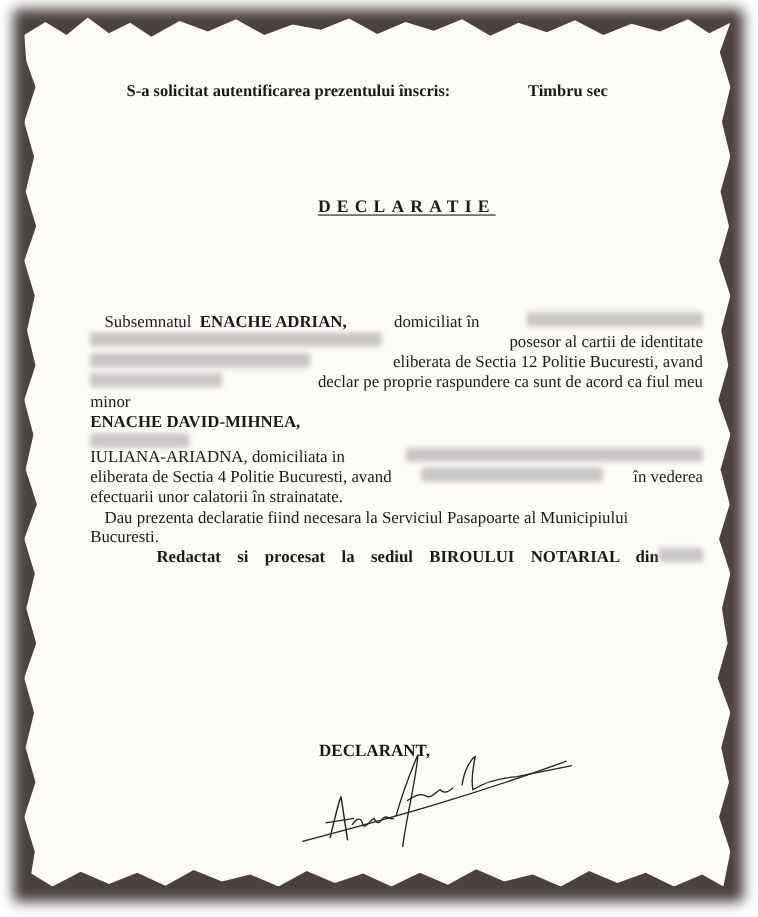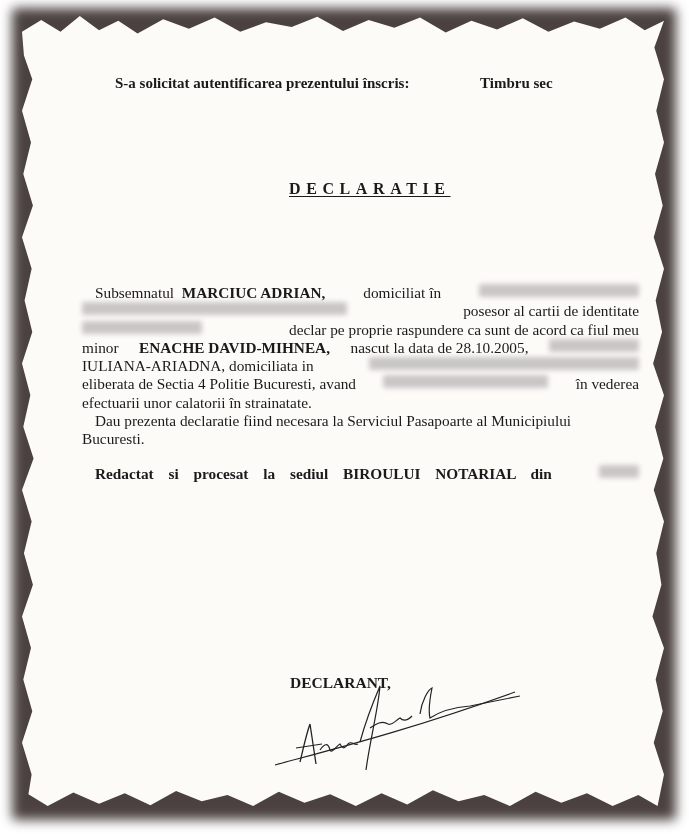--- a/index.html
+++ b/index.html
@@ -81,7 +81,7 @@
 
   <div class="body-text">
     <div class="just" style="padding-left:0;">
-      <span><span>Subsemnatul</span>&nbsp;&nbsp;<span class="bold">MARCIUC ADRIAN,</span></span>
+      <span><span>Subsemnatul</span>&nbsp;&nbsp;<span class="bold">ENACHE ADRIAN,</span></span>
       <span>domiciliat în</span>
       <span class="blur" style="width:160px;"></span>
     </div>

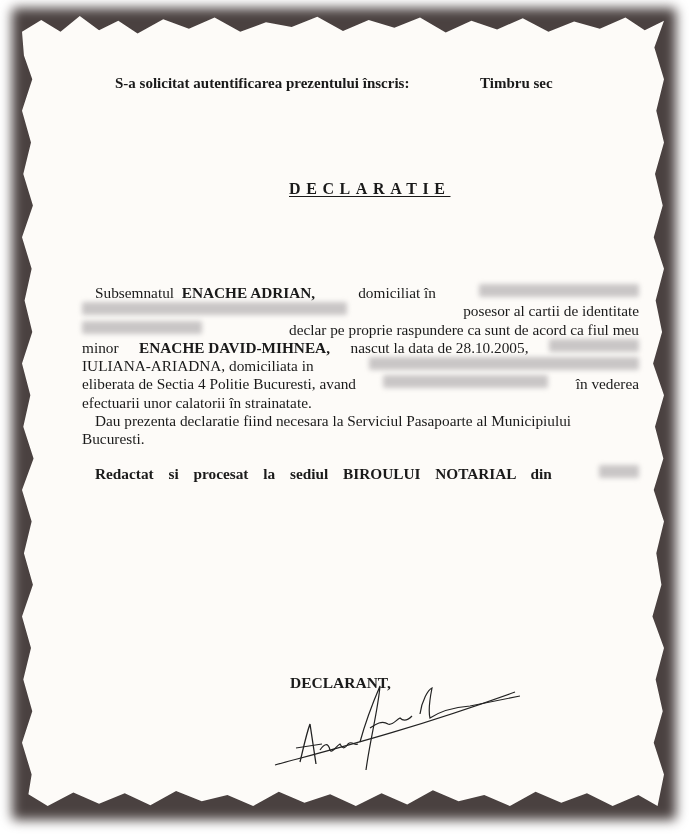--- a/index.html
+++ b/index.html
@@ -90,6 +90,10 @@
       <span>posesor al cartii de identitate</span>
     </div>
     <div class="just" style="margin-left:-13px;">
+      <span class="blur" style="width:200px;"></span>
+      <span>eliberata de Sectia 12 Politie Bucuresti, avand</span>
+    </div>
+    <div class="just" style="margin-left:-13px;">
       <span class="blur" style="width:120px;"></span>
       <span>declar pe proprie raspundere ca sunt de acord ca fiul meu</span>
     </div>

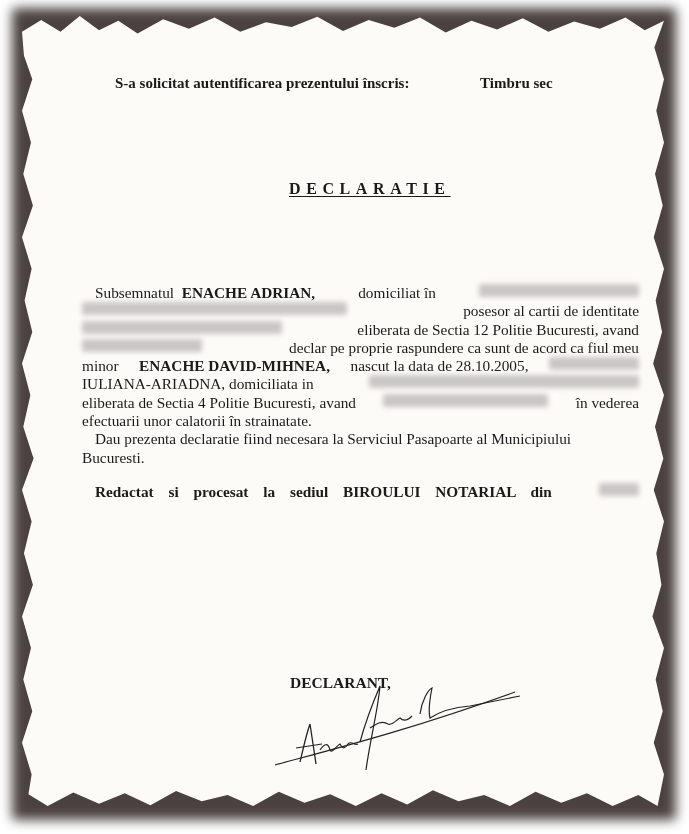--- a/index.html
+++ b/index.html
@@ -97,7 +97,7 @@
       <span class="blur" style="width:120px;"></span>
       <span>declar pe proprie raspundere ca sunt de acord ca fiul meu</span>
     </div>
-    <div class="just" style="margin-left:-13px;">
+    <div class="just" style="margin-left:-13px;flex-direction:column;">
       <span>minor</span>
       <span class="bold">ENACHE DAVID-MIHNEA,</span>
       <span>nascut la data de 28.10.2005,</span>

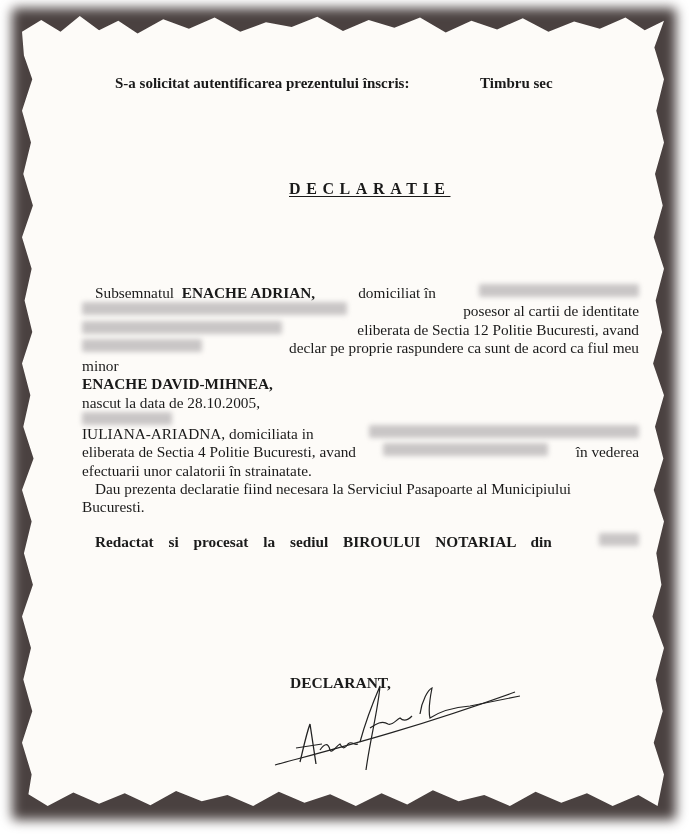--- a/index.html
+++ b/index.html
@@ -100,7 +100,6 @@
     <div class="just" style="margin-left:-13px;flex-direction:column;">
       <span>minor</span>
       <span class="bold">ENACHE DAVID-MIHNEA,</span>
-      <span>nascut la data de 28.10.2005,</span>
       <span class="blur" style="width:90px;"></span>
     </div>
     <div class="just" style="margin-left:-13px;">

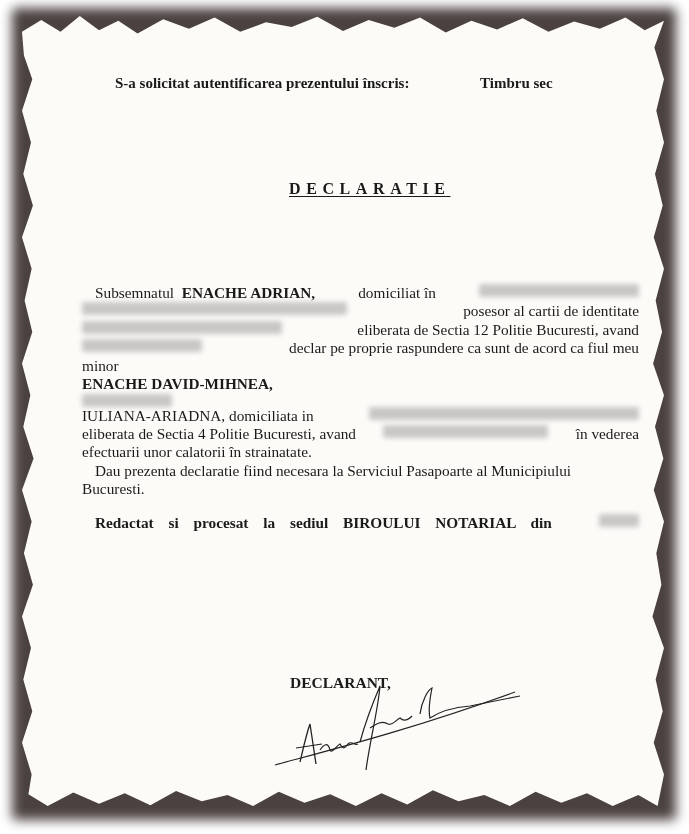--- a/index.html
+++ b/index.html
@@ -115,7 +115,7 @@
     <div class="line" style="margin-left:0;">Dau prezenta declaratie fiind necesara la Serviciul Pasapoarte al Municipiului</div>
     <div class="line" style="margin-left:-13px;">Bucuresti.</div>
 
-    <div class="just bold" style="margin-top:16px;">
+    <div class="just bold" style="justify-content:flex-end;">
       <span style="word-spacing:11px;">Redactat si procesat la sediul BIROULUI NOTARIAL din</span>
       <span class="blur" style="width:40px;"></span>
     </div>

